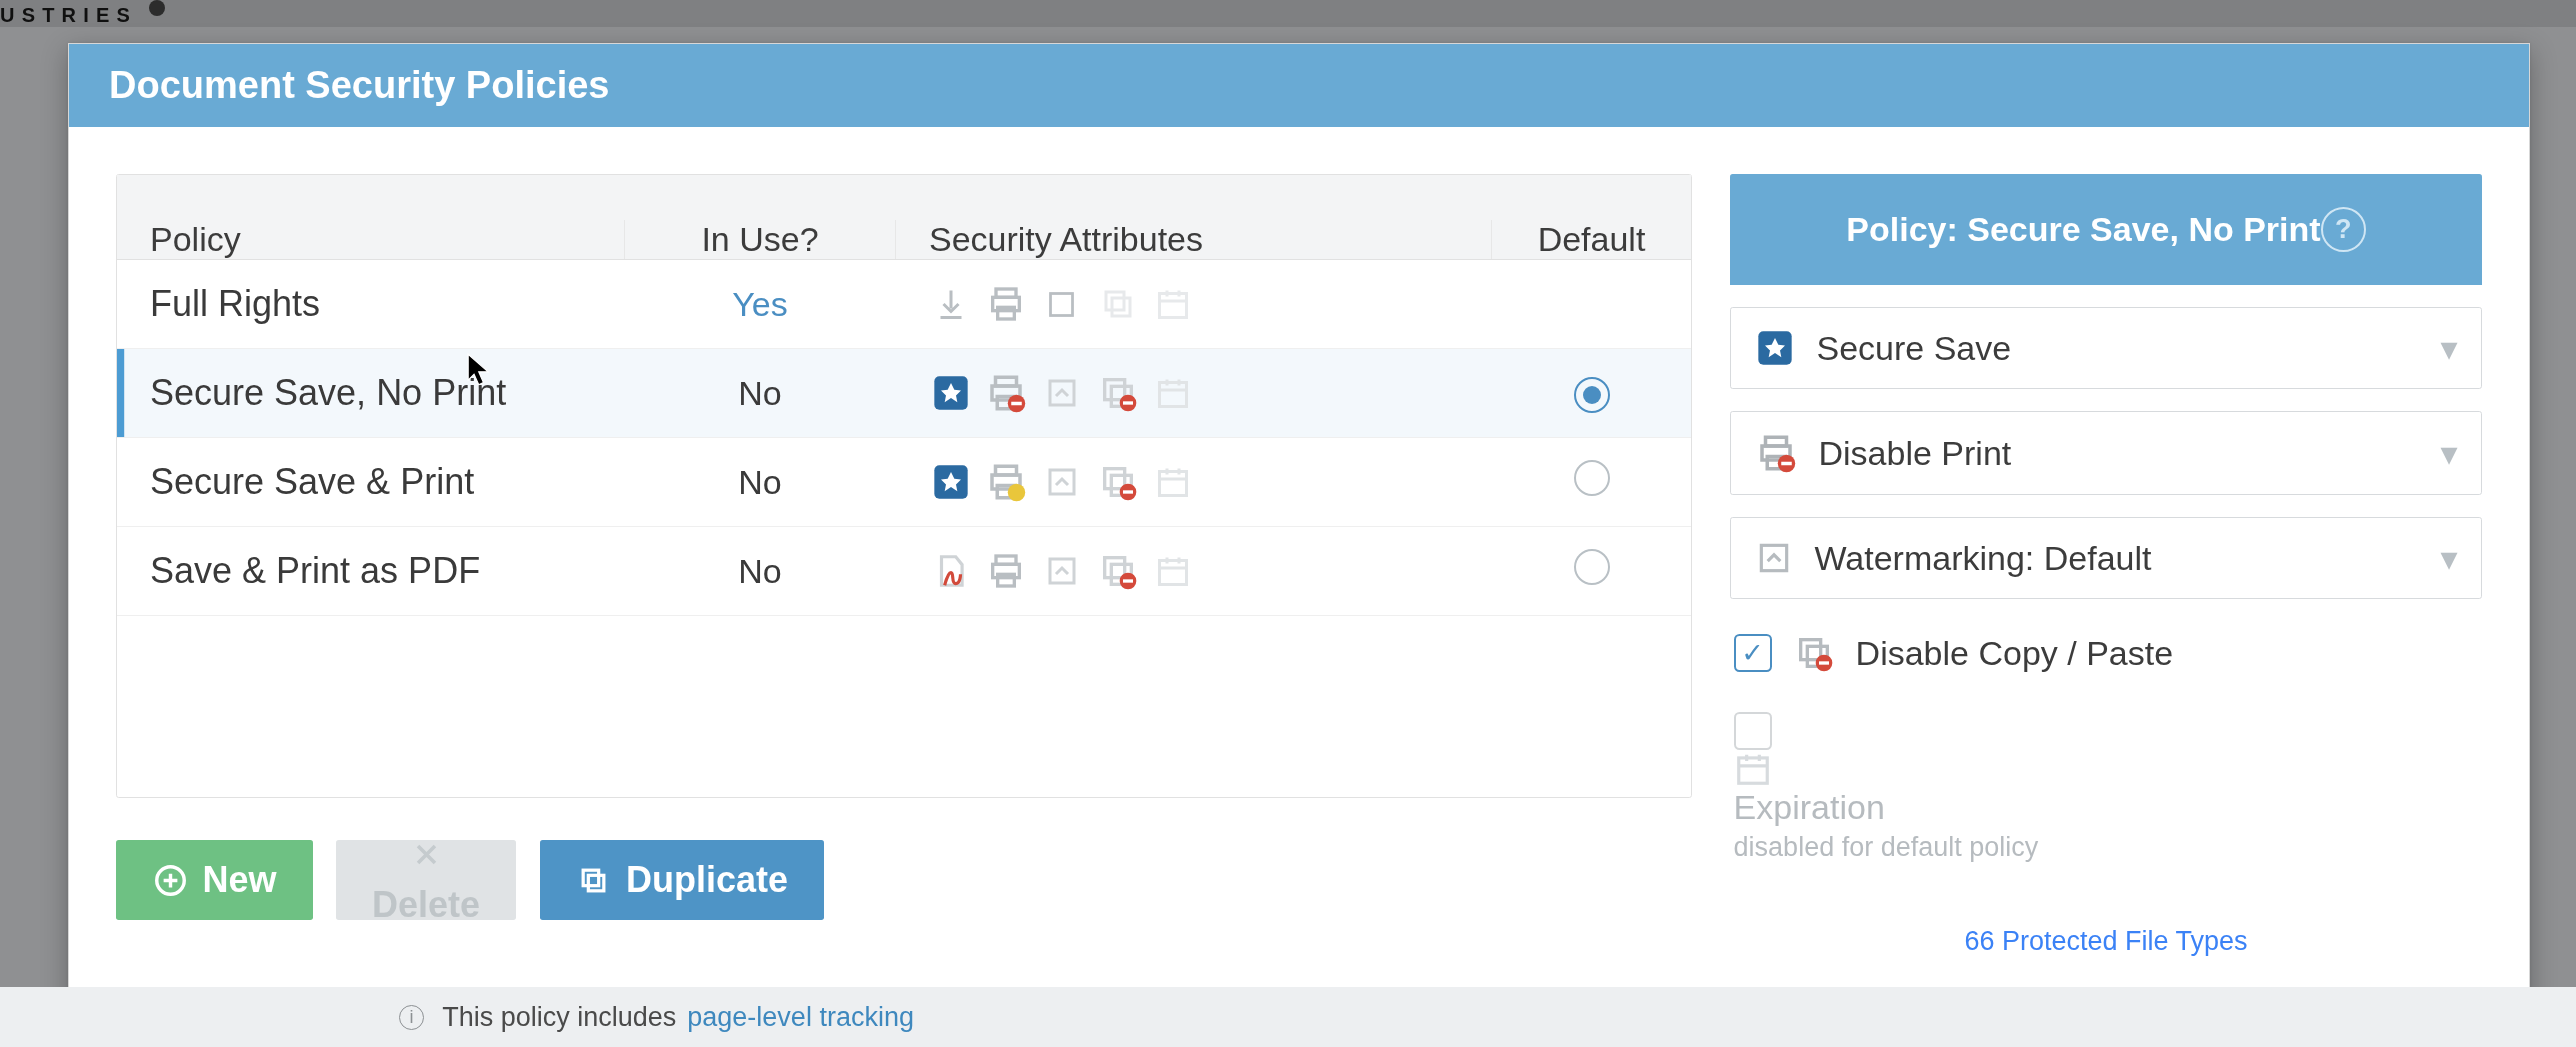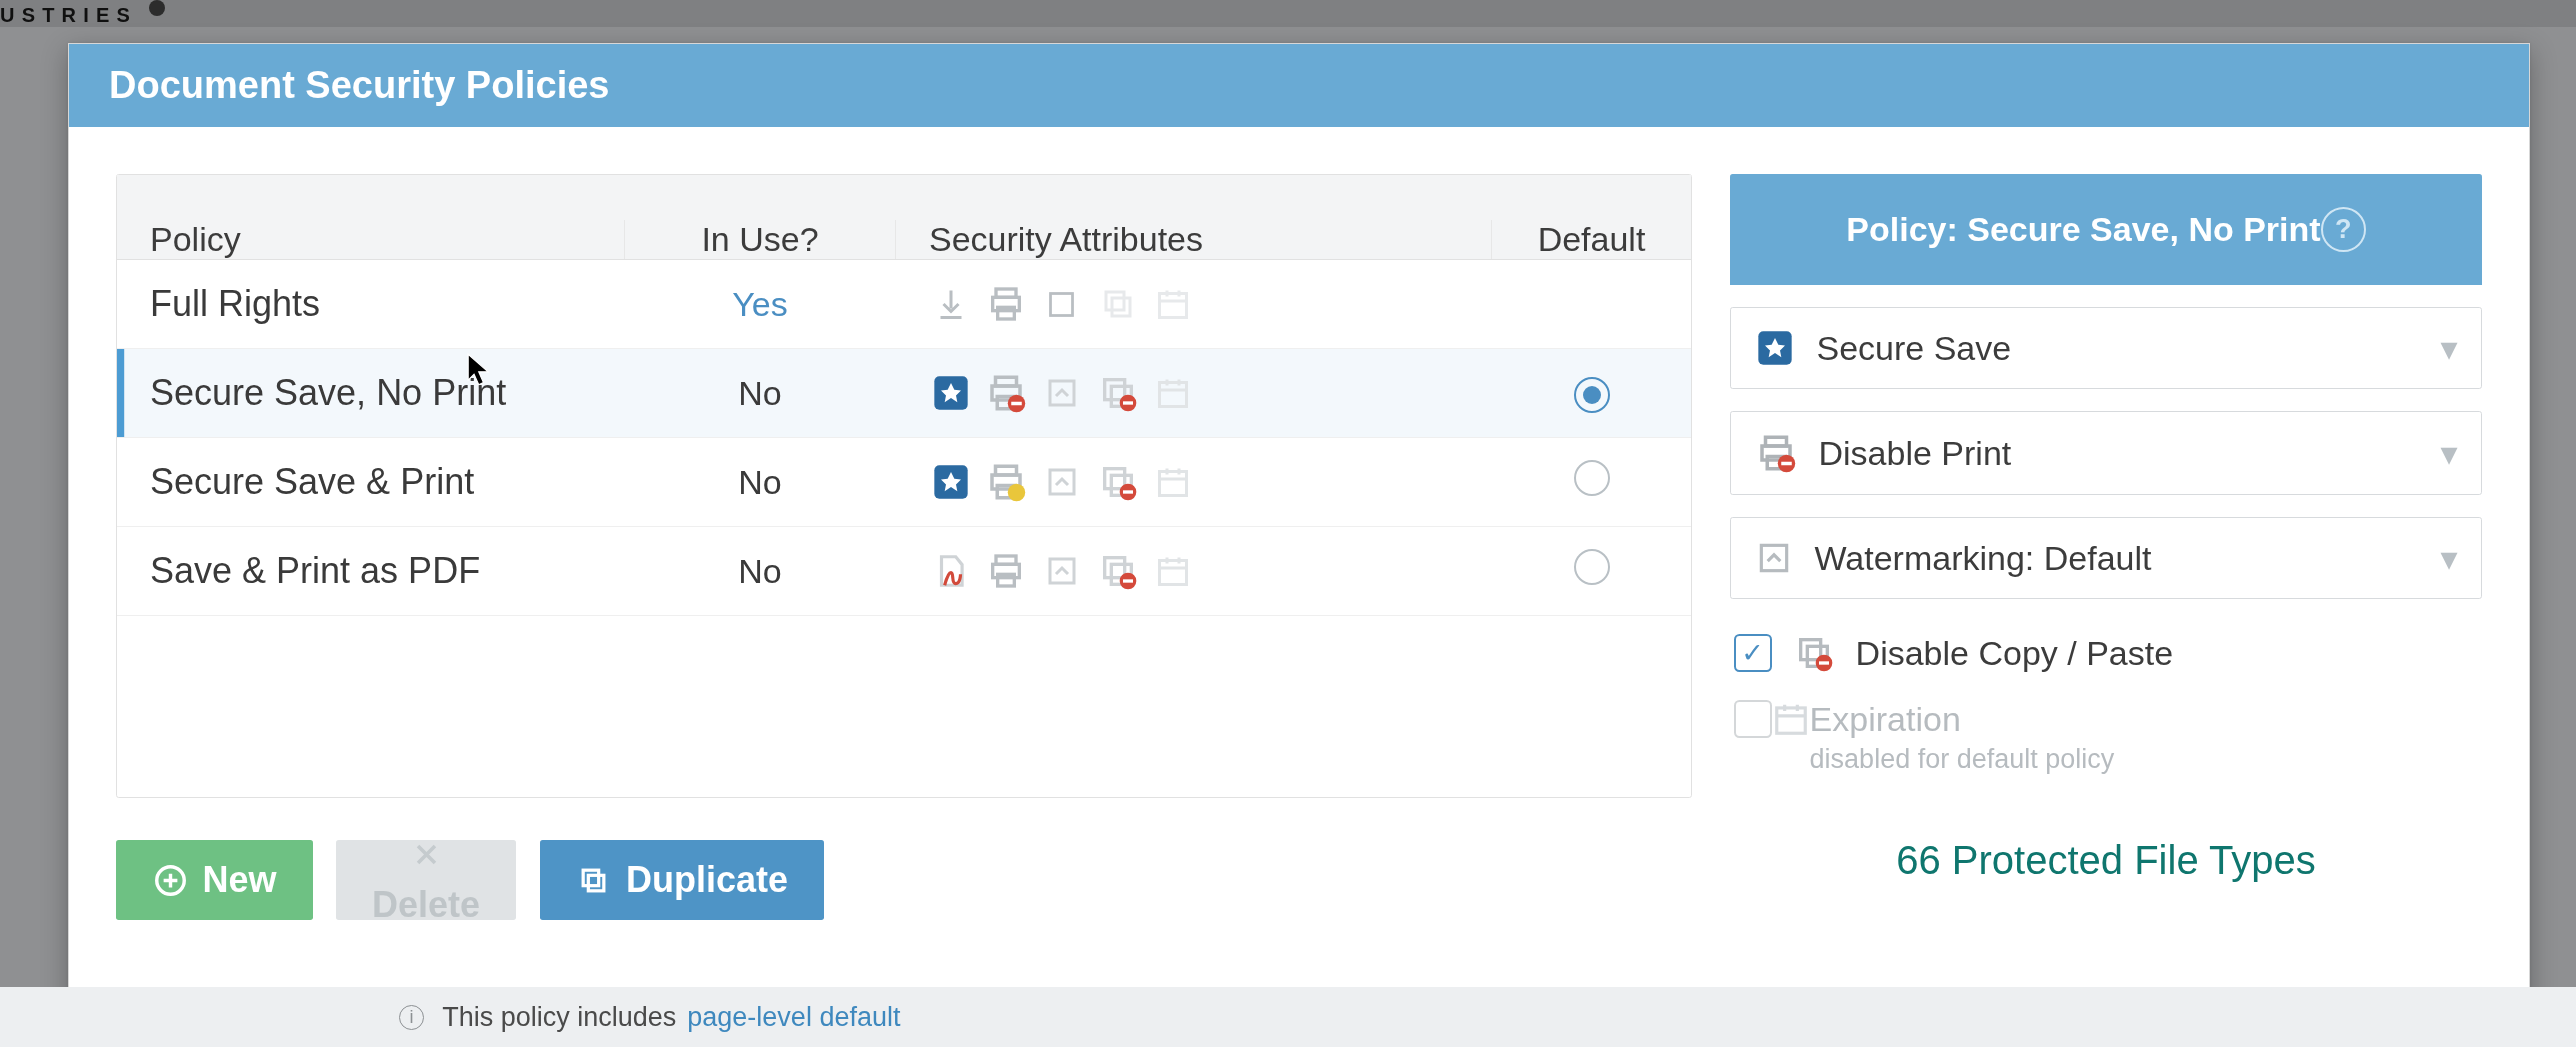--- a/index.html
+++ b/index.html
@@ -145,7 +145,7 @@
     color:#4a8ec2; font-size:27px;
   }
   .chk-box.empty { border-color:#d4d7d9; }
-  .exp-row { display:flex; align-items:flex-start; margin-top:27px; padding-left:3.6px;}
+  .exp-row { display:flex; align-items:flex-start; margin-top:39px; padding-left:3.6px;flex-direction:column;}
   .exp-text { display:flex; flex-direction:column; }
   .exp-text .l1 { font-size:34px; color:#b6bbbf; }
   .exp-text .l2 { font-size:27px; color:#b6bbbf; margin-top:5.4px; }

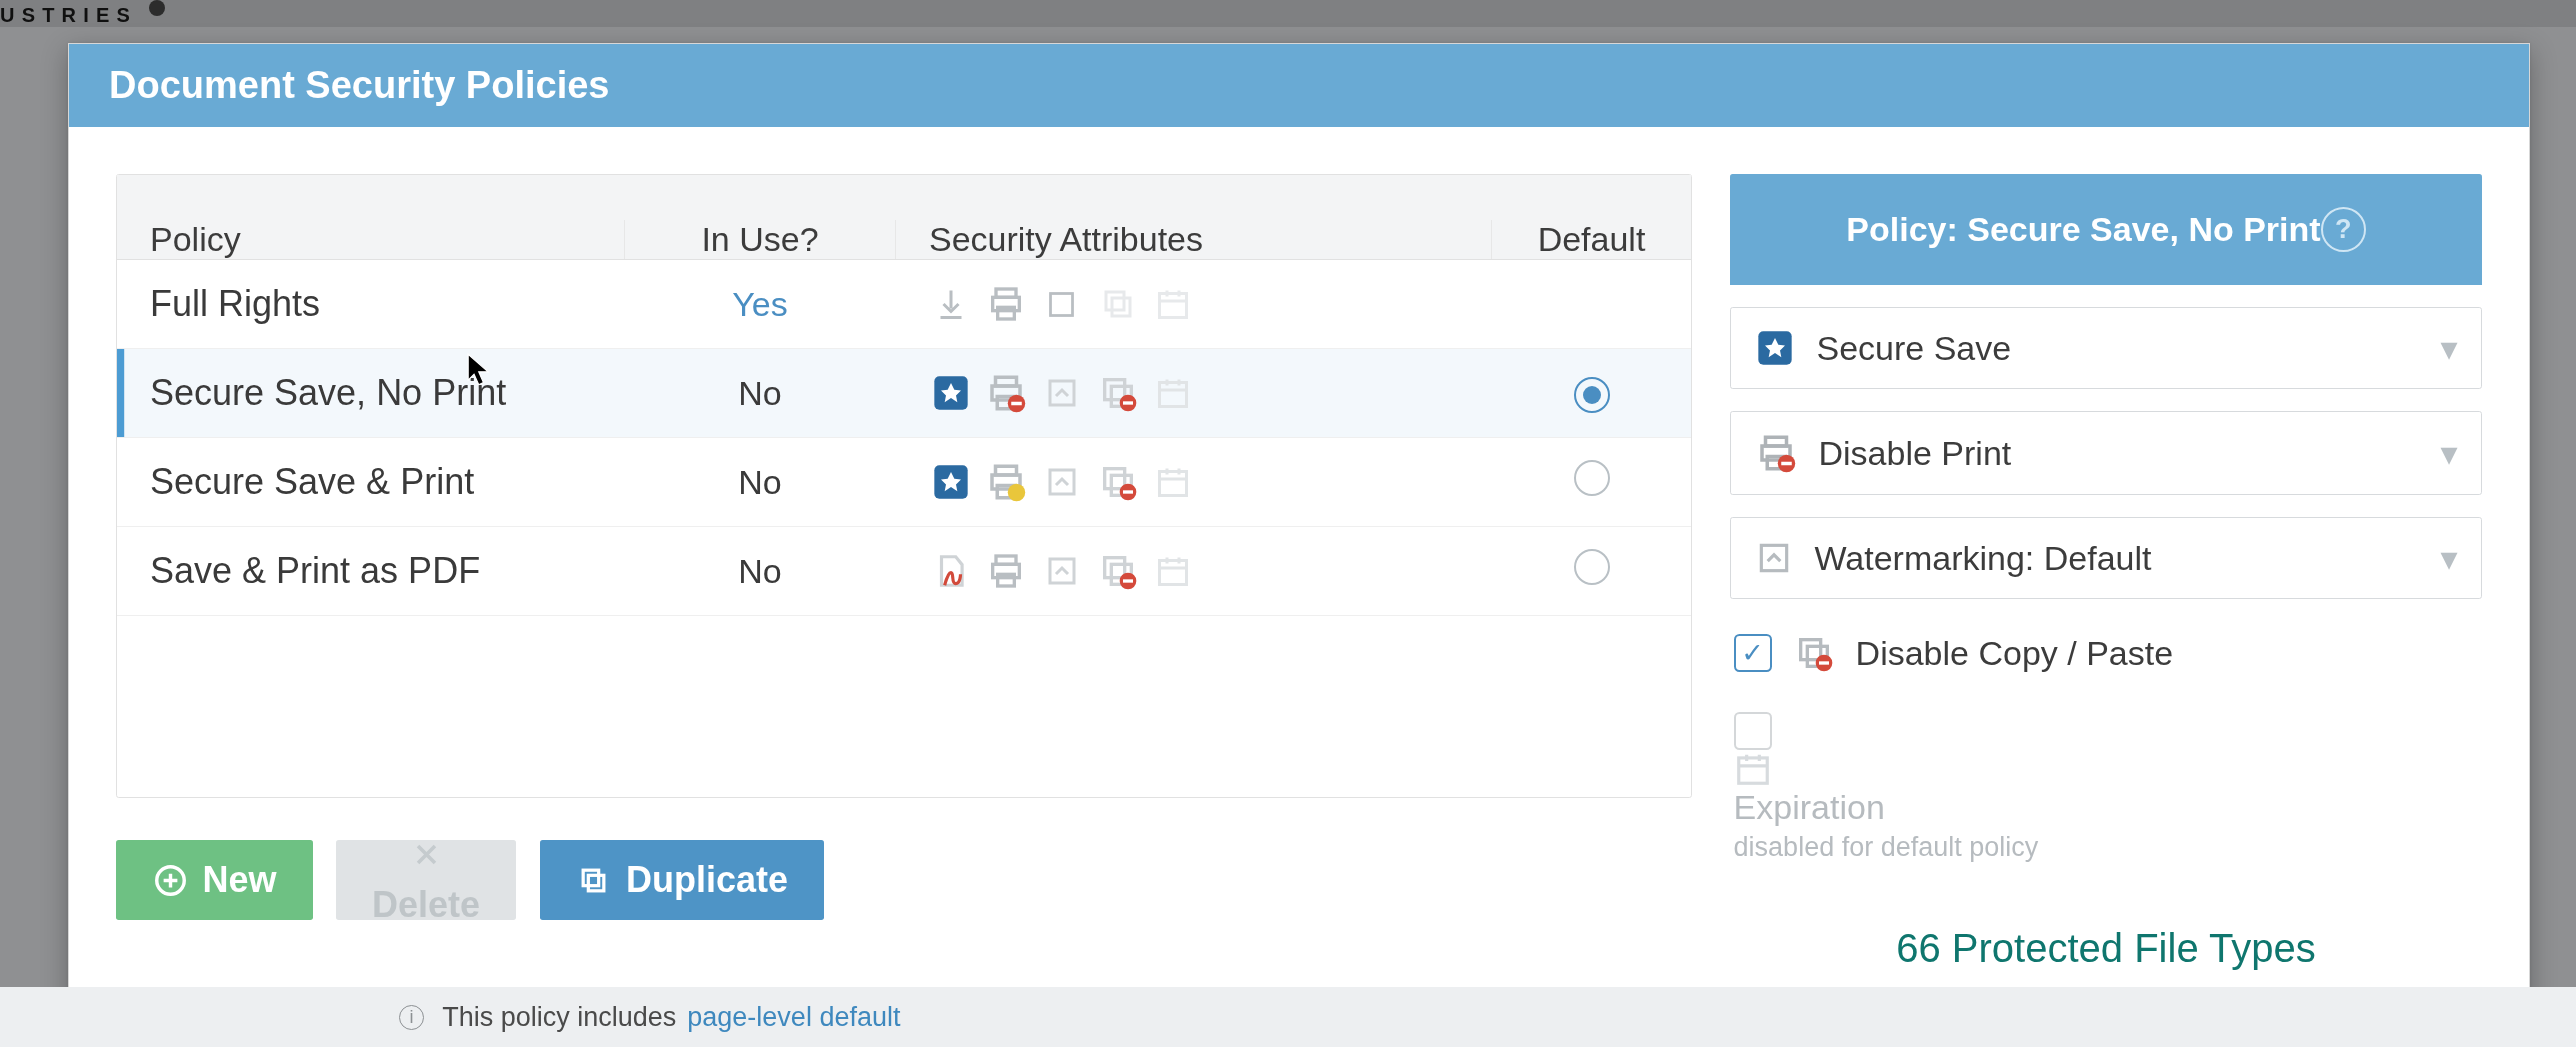--- a/index.html
+++ b/index.html
@@ -149,7 +149,7 @@
   .exp-text { display:flex; flex-direction:column; }
   .exp-text .l1 { font-size:34px; color:#b6bbbf; }
   .exp-text .l2 { font-size:27px; color:#b6bbbf; margin-top:5.4px; }
-  .footer-link { margin-top:63px; text-align:center; font-size:40px; color:#0f766e; }
+  .footer-link { margin-top:63px; text-align:center; font-size:27px; color:#3b82f6; }
 
   .radio {
     width:36px; height:36px; border:2.7px solid #b9c0c5; border-radius:50%;

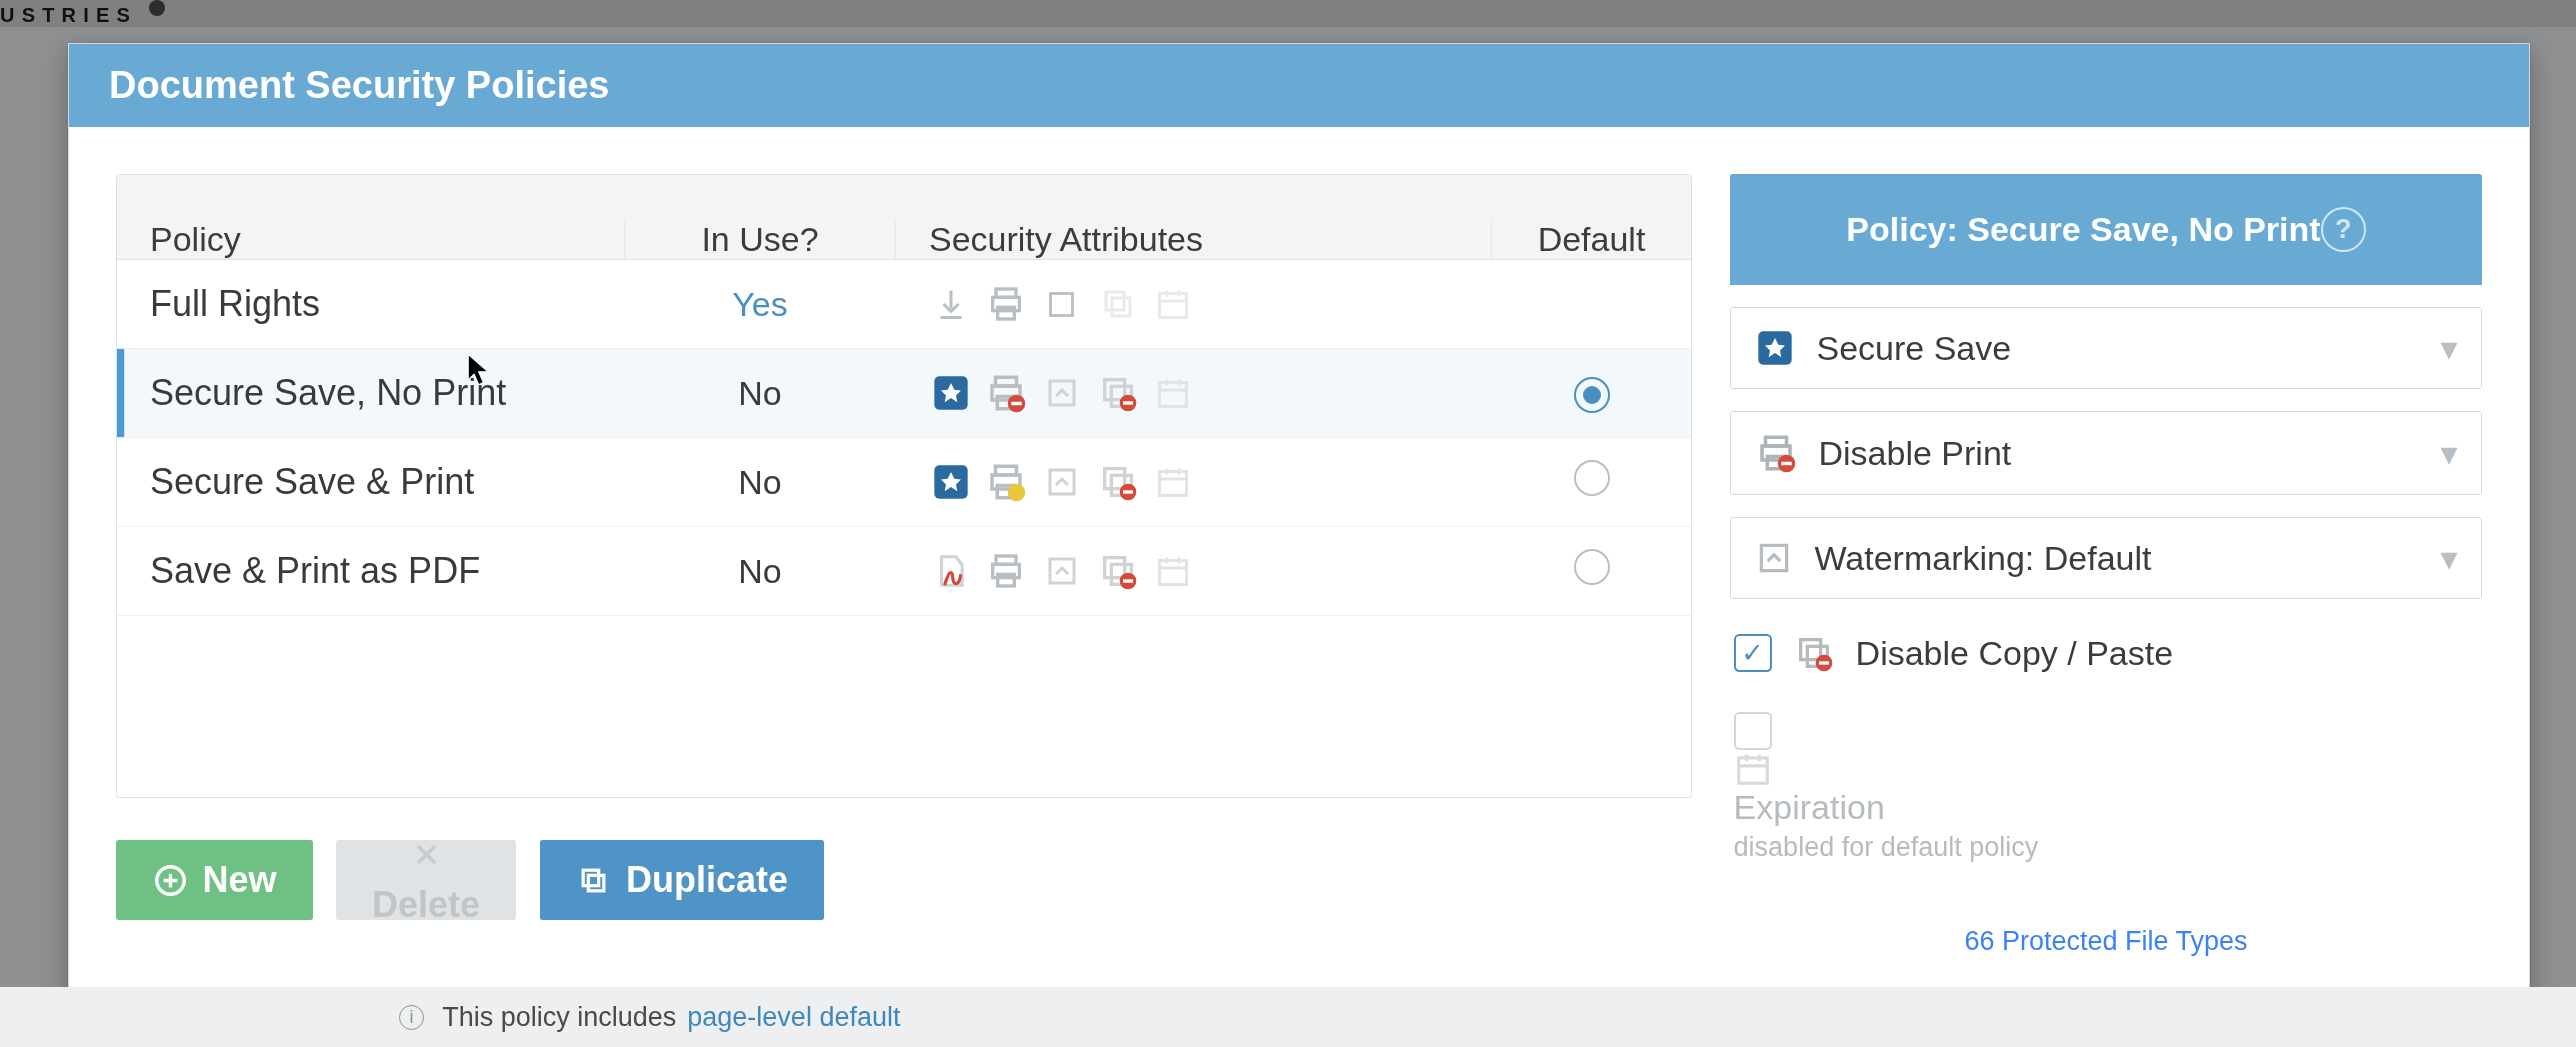--- a/index.html
+++ b/index.html
@@ -507,7 +507,7 @@
 <div class="bottom-strip">
   <span class="info-icon">i</span>
   <span>This policy includes </span>
-  <span class="link">page-level default</span>
+  <span class="link">page-level tracking</span>
 </div>
 
 <div class="cursor">

